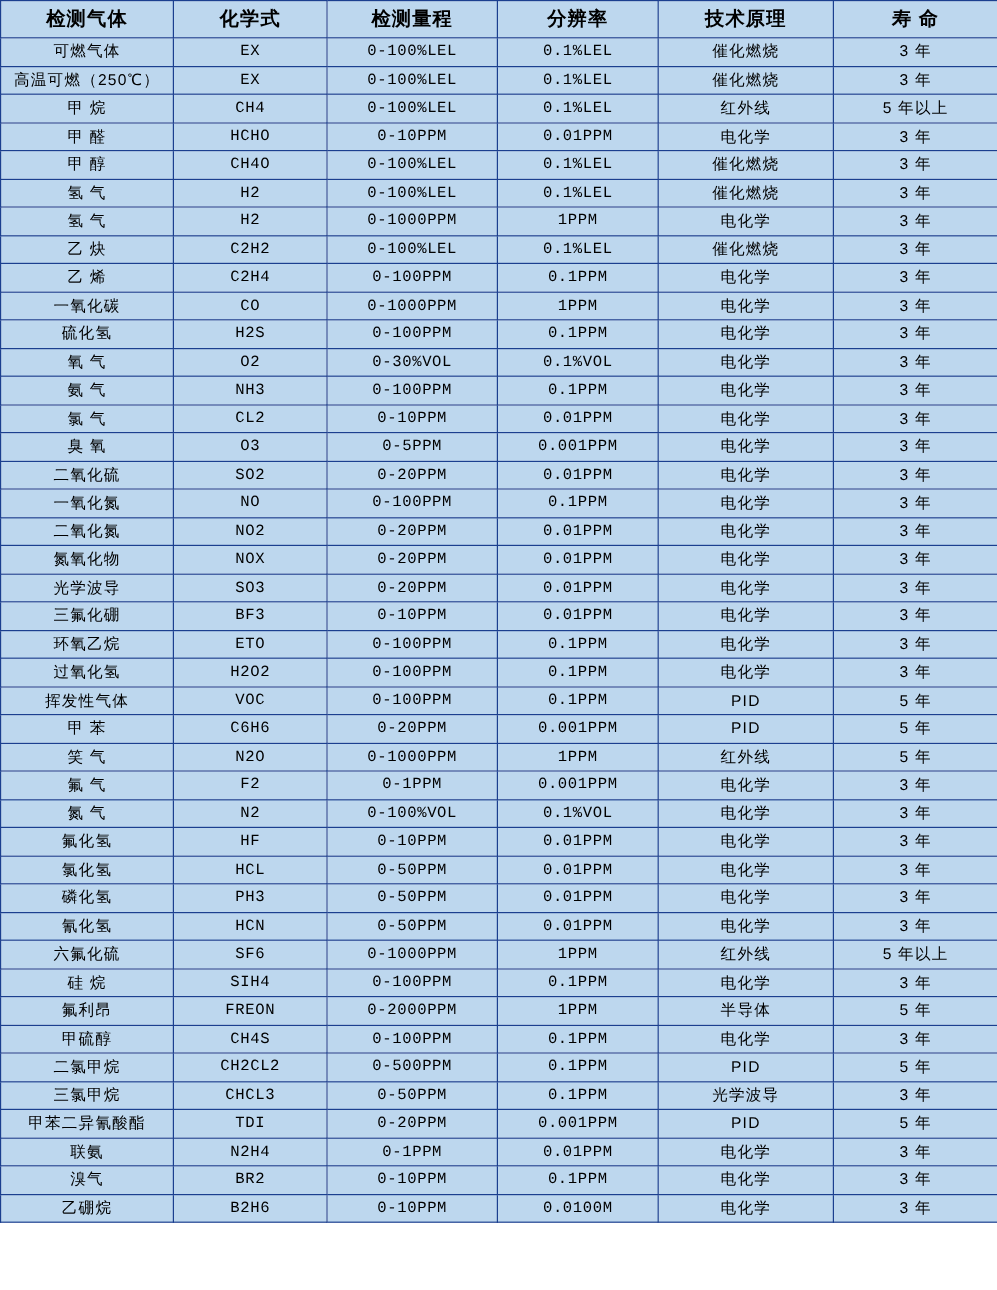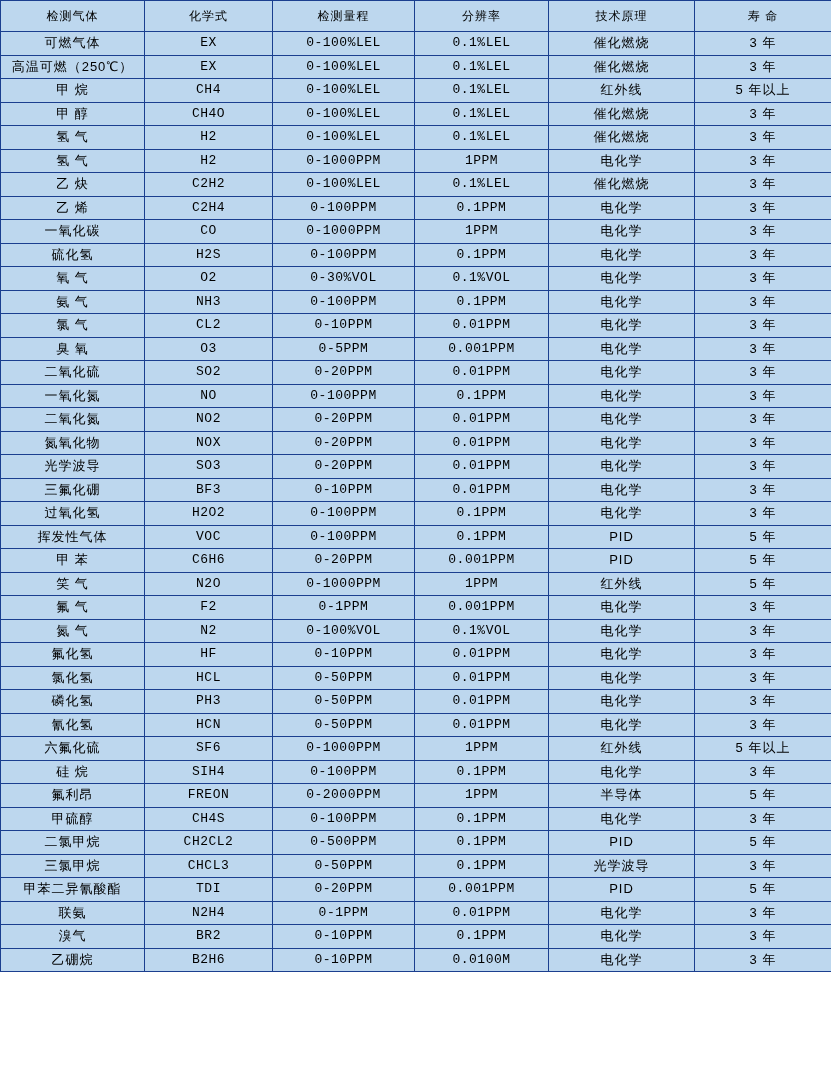--- a/index.html
+++ b/index.html
@@ -29,8 +29,8 @@
   }
   table.gas-table thead th {
     height: 28px;
-    font-size: 12px;
-    font-weight: normal;
+    font-size: 16px;
+    font-weight: bold;
     letter-spacing: 1px;
   }
   table.gas-table tbody td {

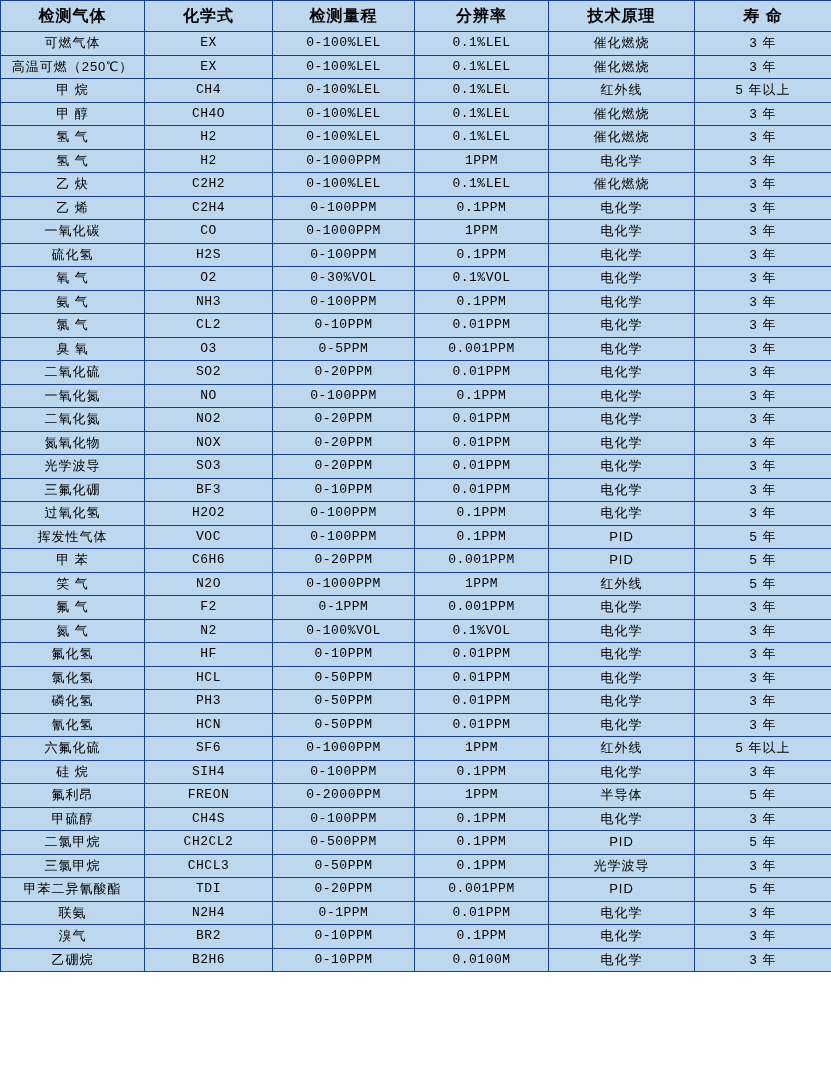--- a/index.html
+++ b/index.html
@@ -110,6 +110,14 @@
         <td class="life">5 年以上</td>
       </tr>
       <tr>
+        <td class="name">甲 醛</td>
+        <td class="formula">HCHO</td>
+        <td class="range">0-10PPM</td>
+        <td class="res">0.01PPM</td>
+        <td class="principle">电化学</td>
+        <td class="life">3 年</td>
+      </tr>
+      <tr>
         <td class="name">甲 醇</td>
         <td class="formula">CH4O</td>
         <td class="range">0-100%LEL</td>

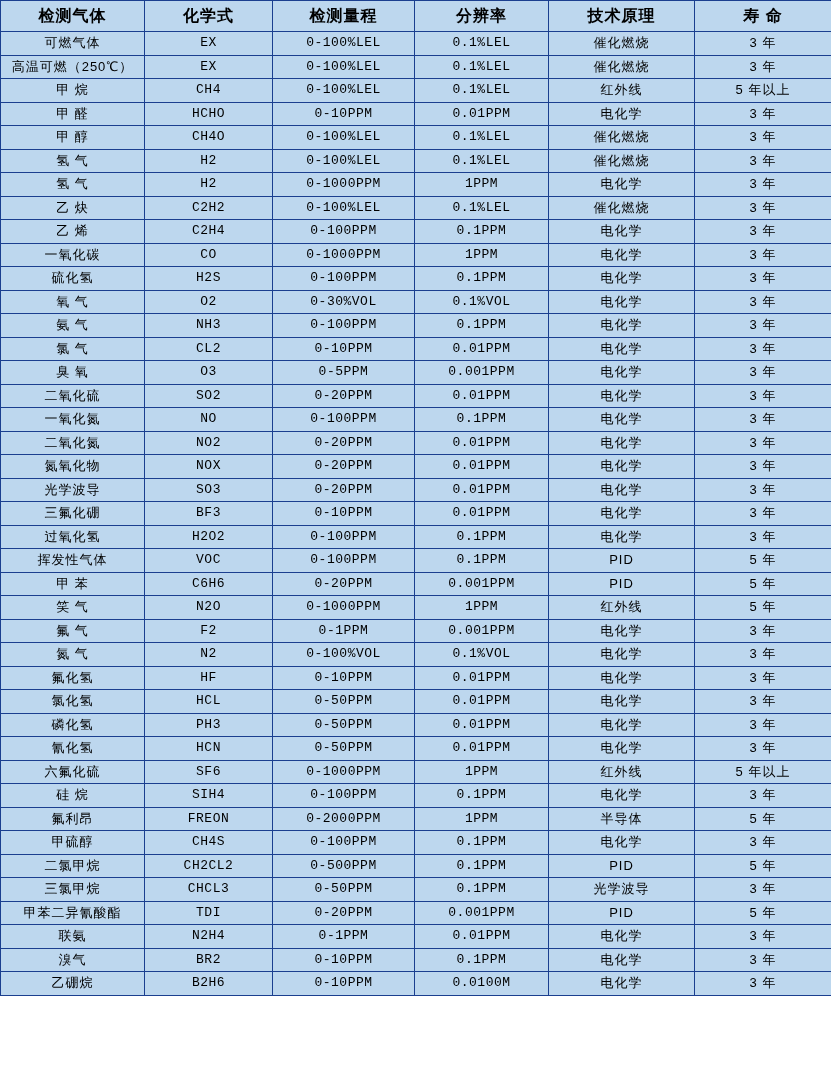--- a/index.html
+++ b/index.html
@@ -254,6 +254,14 @@
         <td class="life">3 年</td>
       </tr>
       <tr>
+        <td class="name">环氧乙烷</td>
+        <td class="formula">ETO</td>
+        <td class="range">0-100PPM</td>
+        <td class="res">0.1PPM</td>
+        <td class="principle">电化学</td>
+        <td class="life">3 年</td>
+      </tr>
+      <tr>
         <td class="name">过氧化氢</td>
         <td class="formula">H2O2</td>
         <td class="range">0-100PPM</td>

